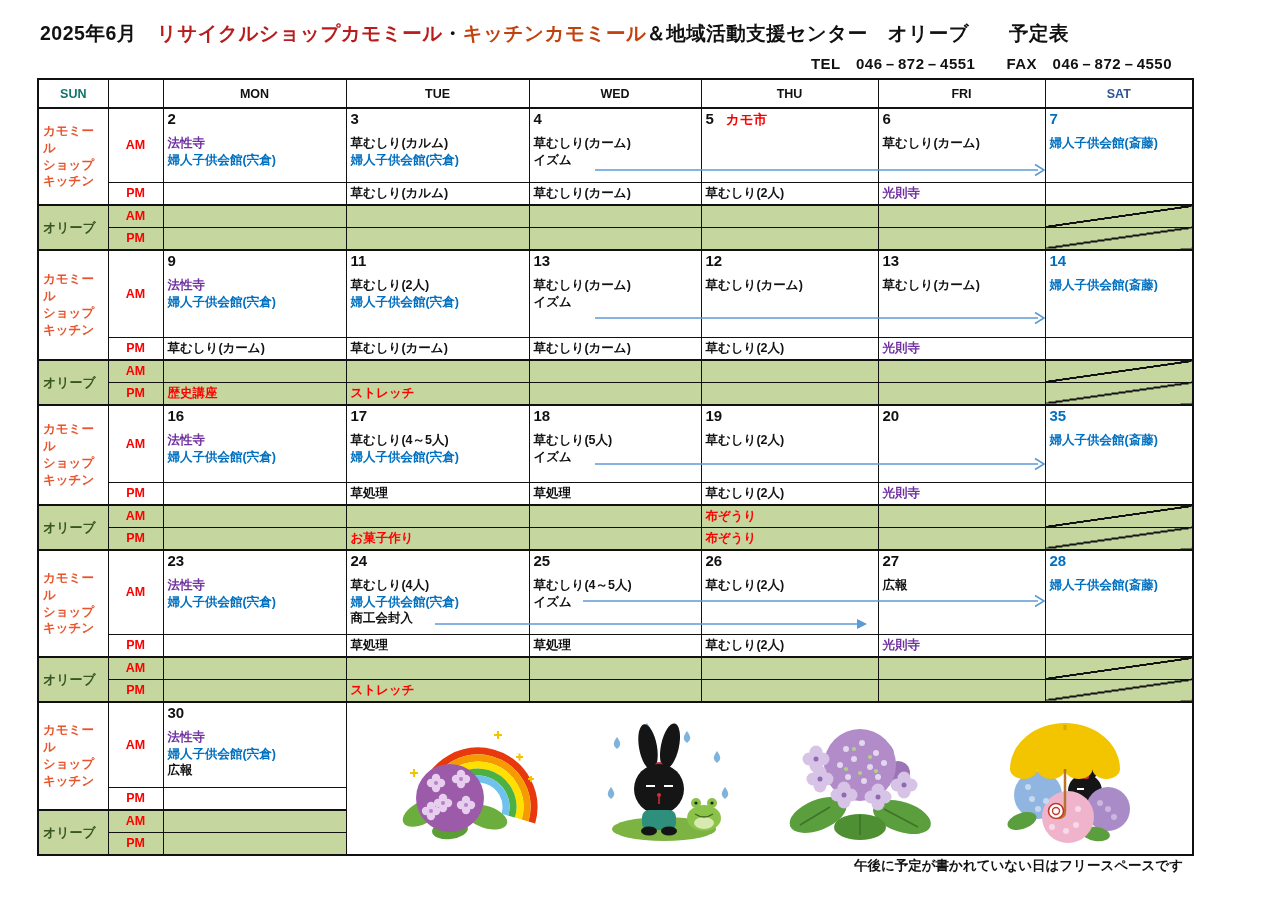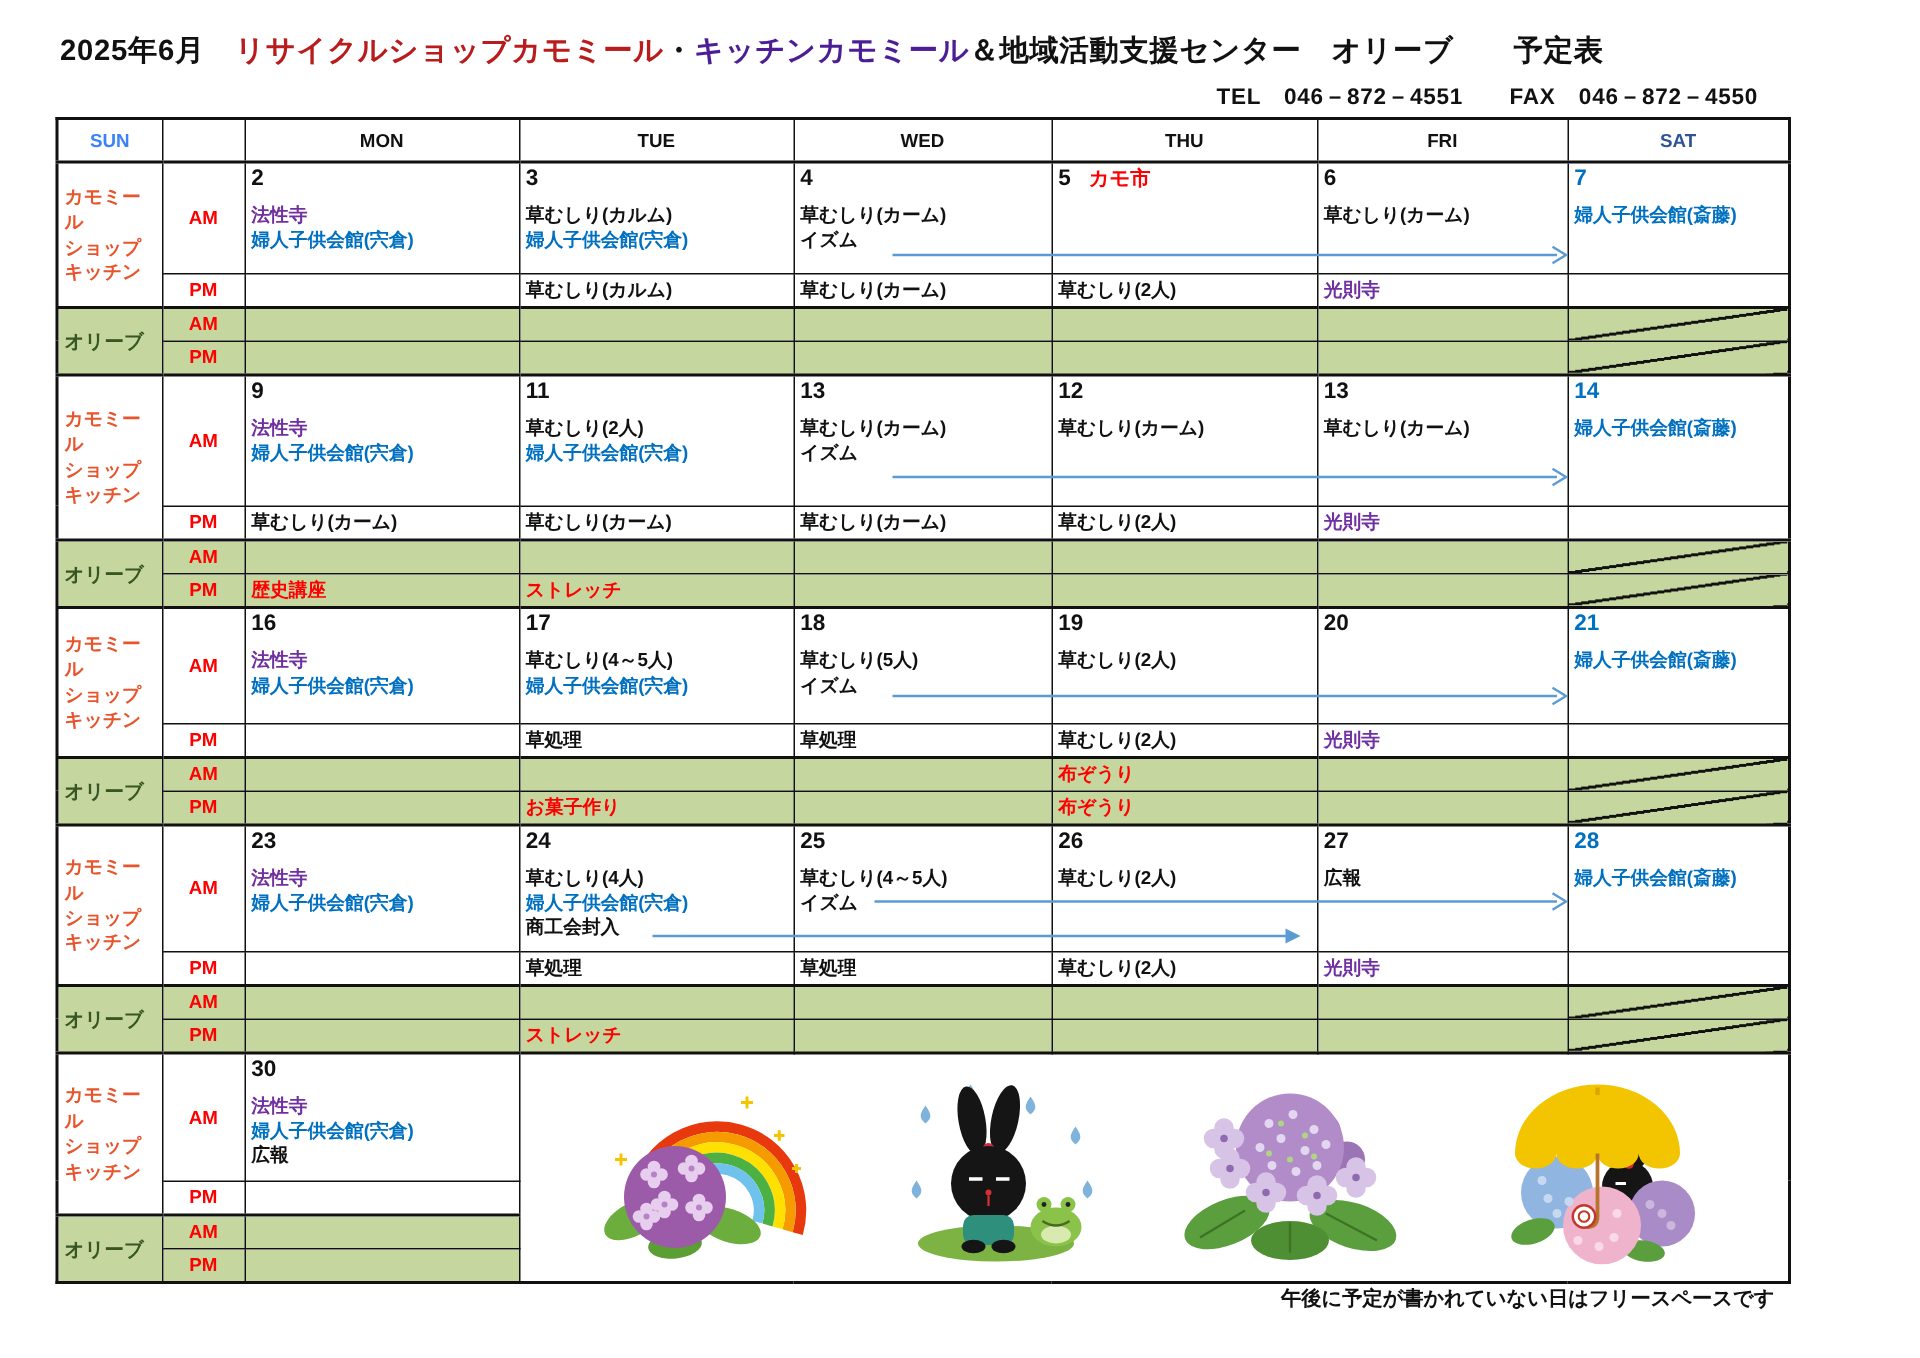--- a/index.html
+++ b/index.html
@@ -10,7 +10,7 @@
   }
   .title{position:absolute;left:40px;top:20px;font-size:19.5px;font-weight:bold;letter-spacing:.5px;white-space:nowrap;}
   .title .t-shop{color:#b91c1c;}
-  .title .t-kitchen{color:#4c1d95;text-align:right;}
+  .title .t-kitchen{color:#c2410c;text-align:right;}
   .contact{position:absolute;top:55px;right:108px;font-size:15px;font-weight:bold;letter-spacing:.5px;white-space:nowrap;}
   .table-wrap{position:absolute;left:37px;top:78px;width:1155px;height:777px;}
   table{border-collapse:collapse;table-layout:fixed;width:1155px;border:2.2px solid #111;}

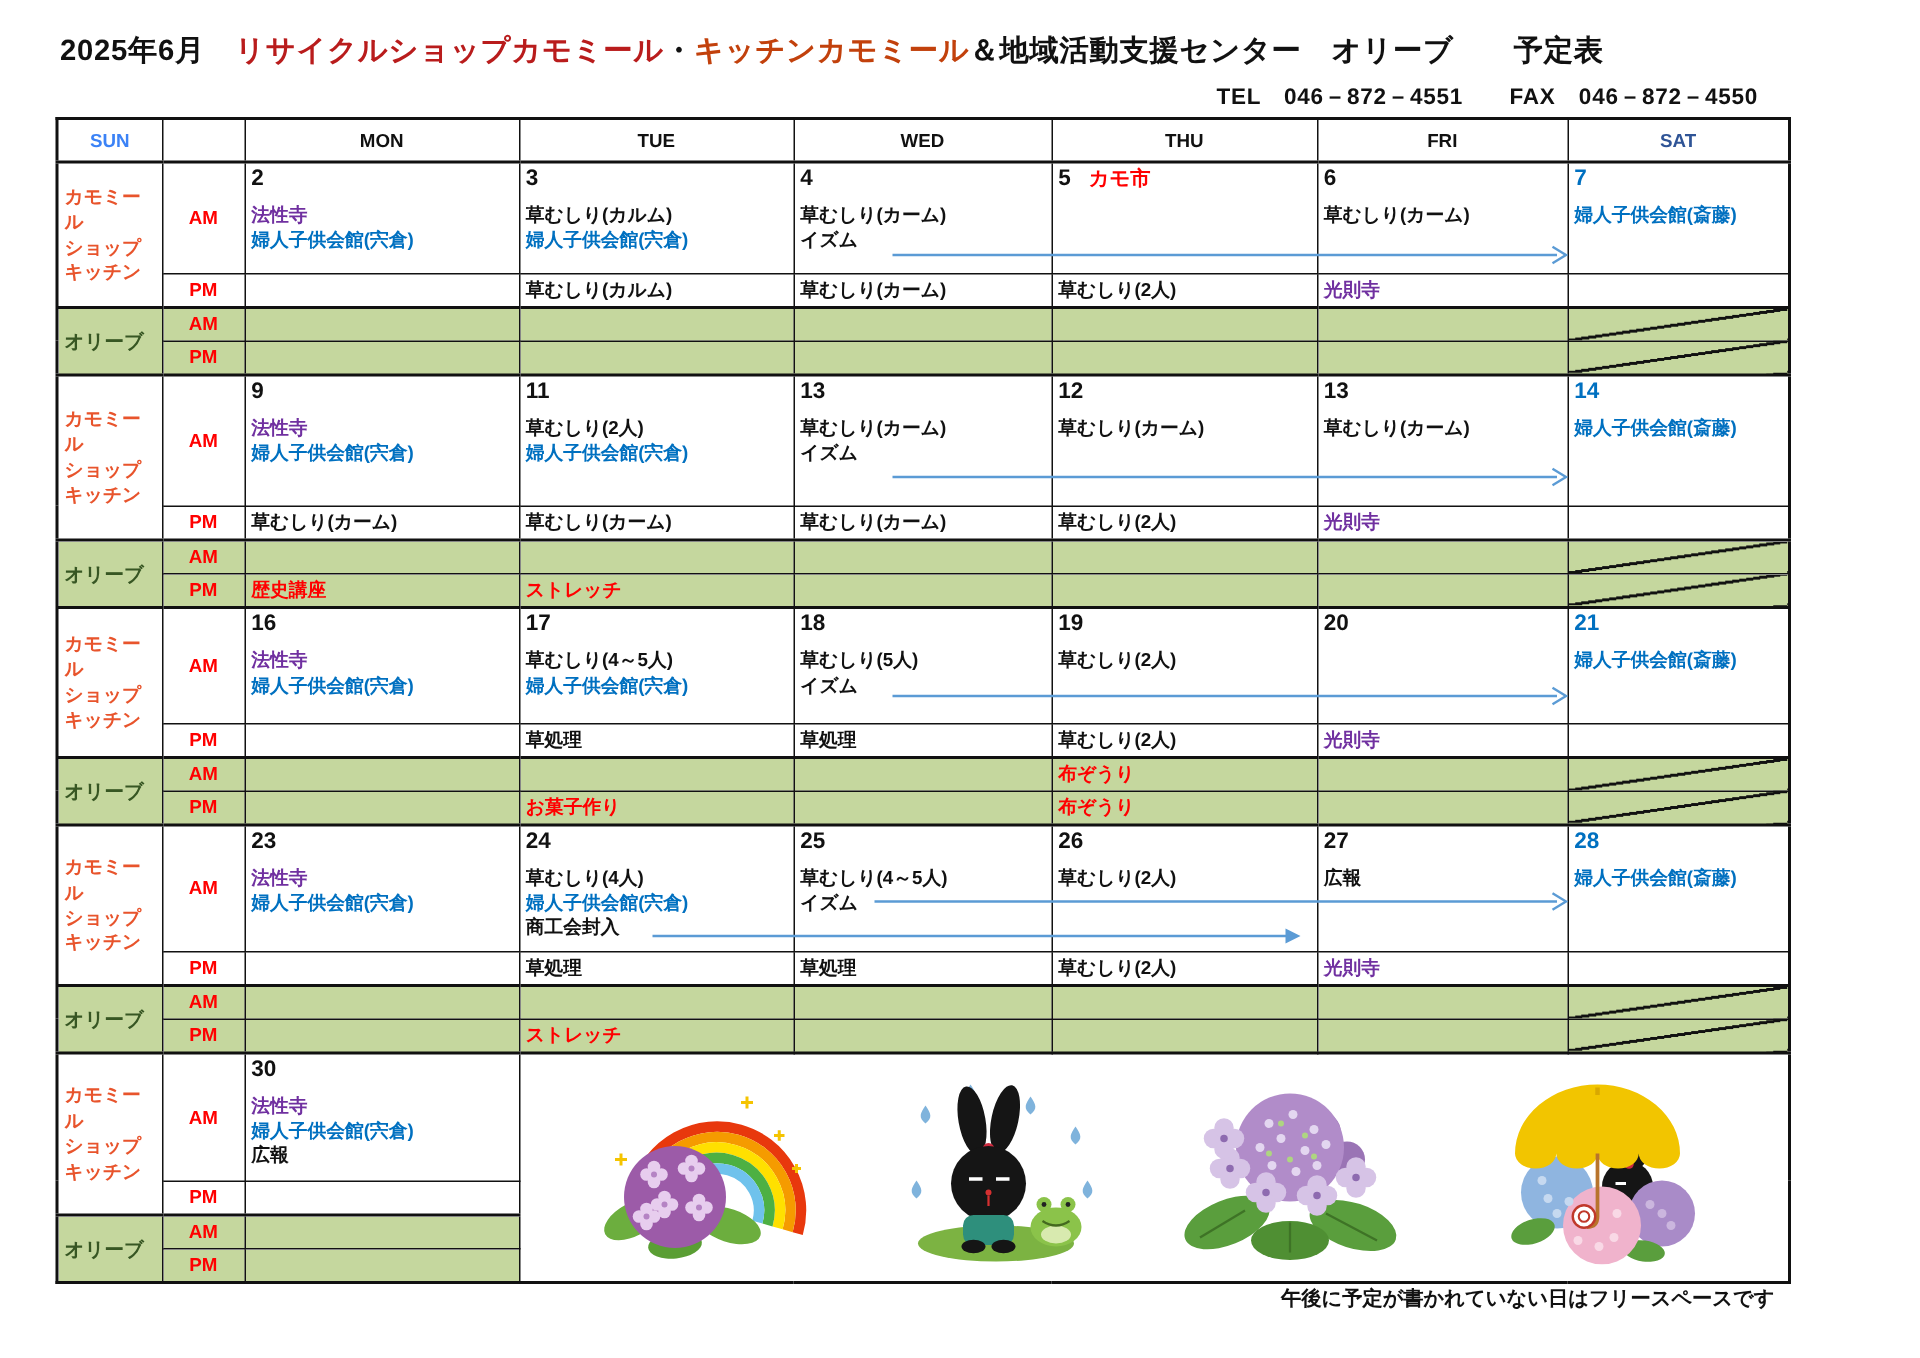--- a/index.html
+++ b/index.html
@@ -16,7 +16,7 @@
   table{border-collapse:collapse;table-layout:fixed;width:1155px;border:2.2px solid #111;}
   th,td{border:1.4px solid #111;overflow:hidden;}
   .head-row th{height:25px;font-size:12.5px;font-weight:bold;text-align:center;border-bottom-width:2px;}
-  .h-sun{color:#3b82f6;}
+  .h-sun{color:#0f766e;}
   .h-sat{color:#2f5496;}
   td{vertical-align:top;}
   .am-row td,.am-row th{border-top-width:2.2px;}

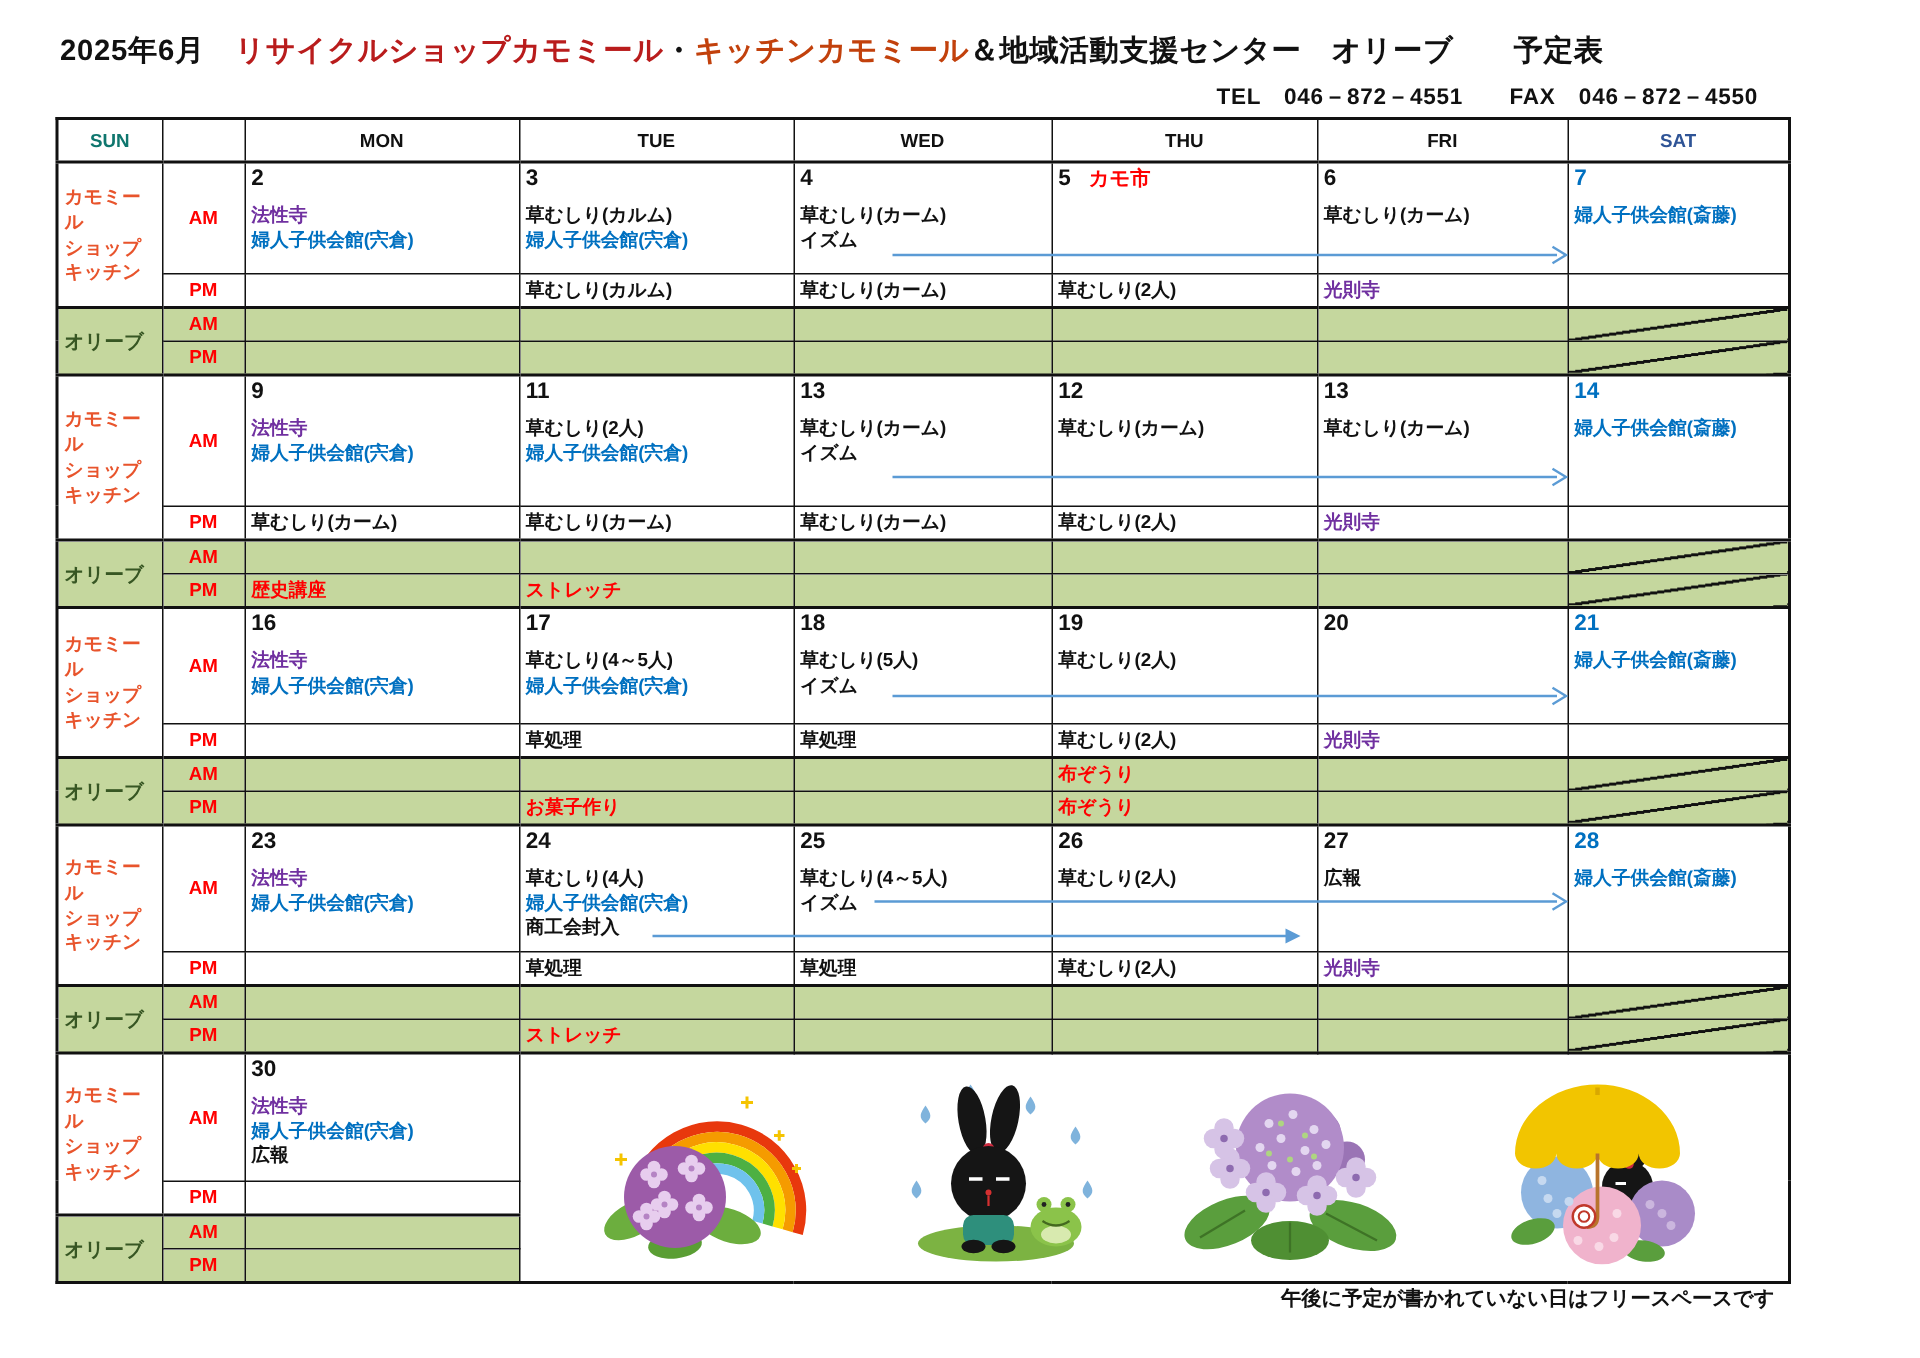--- a/index.html
+++ b/index.html
@@ -276,7 +276,7 @@
               <div class="date"><span>20</span></div>
             </td>
             <td class="day-cell">
-              <div class="date date-blue"><span>21</span></div>
+              <div class="date date-blue"><span>35</span></div>
               <div class="ev-gap">
                 <div class="ev" style="color: rgb(0, 112, 192);">婦人子供会館(斎藤)</div>
               </div>

